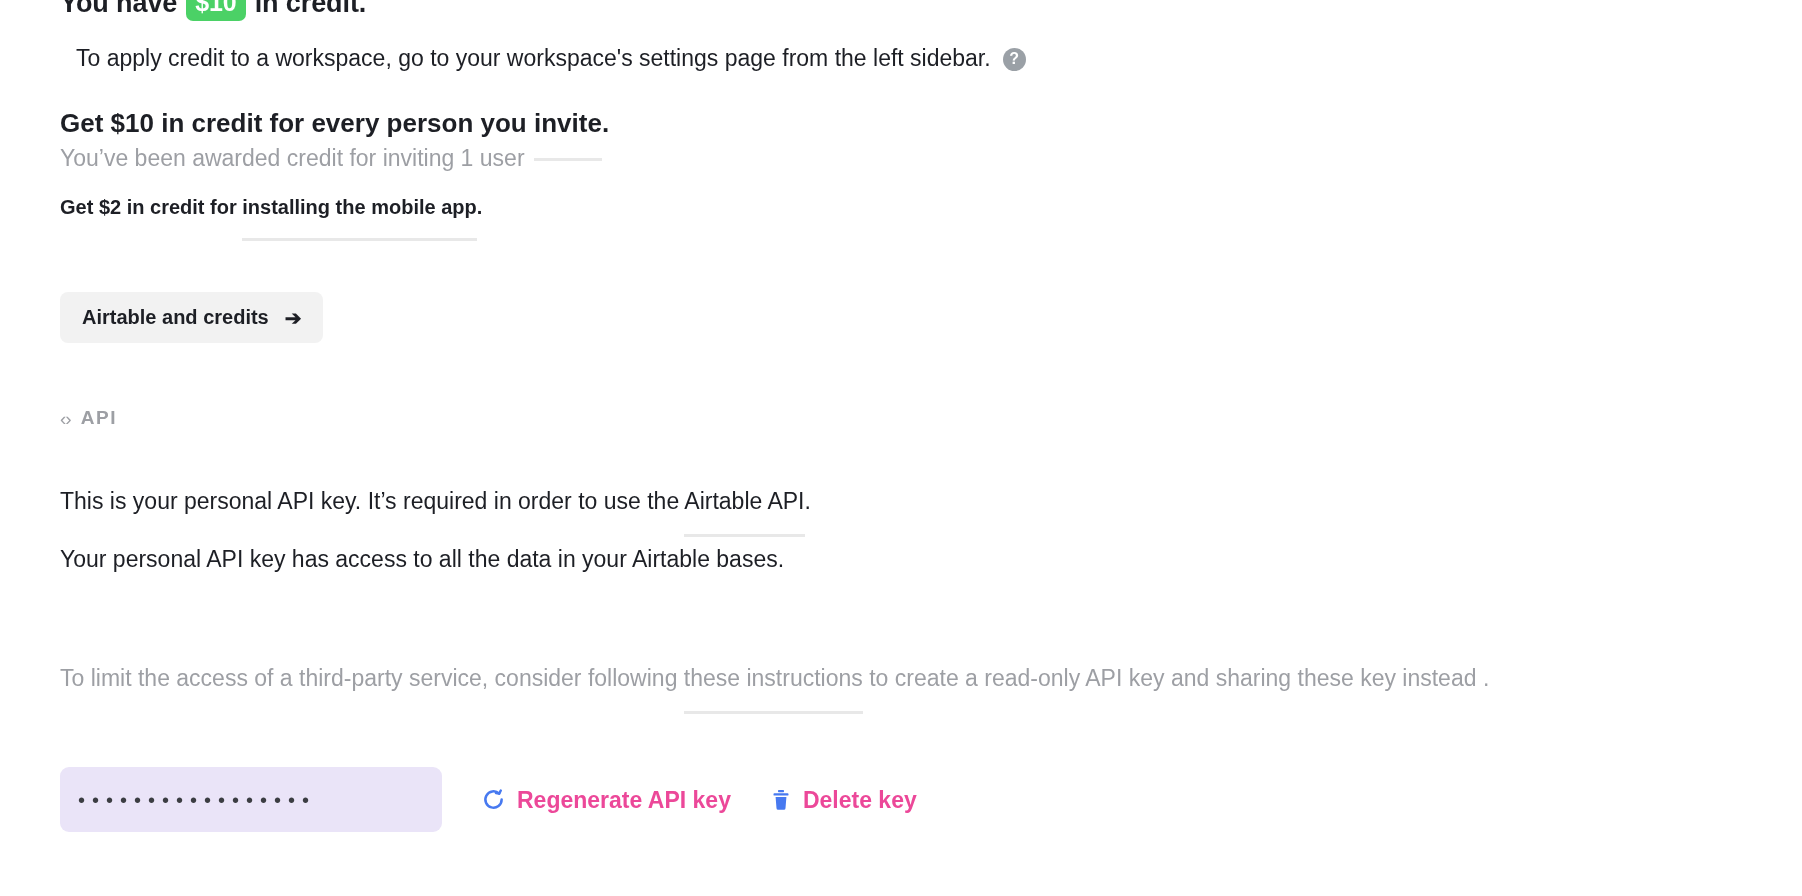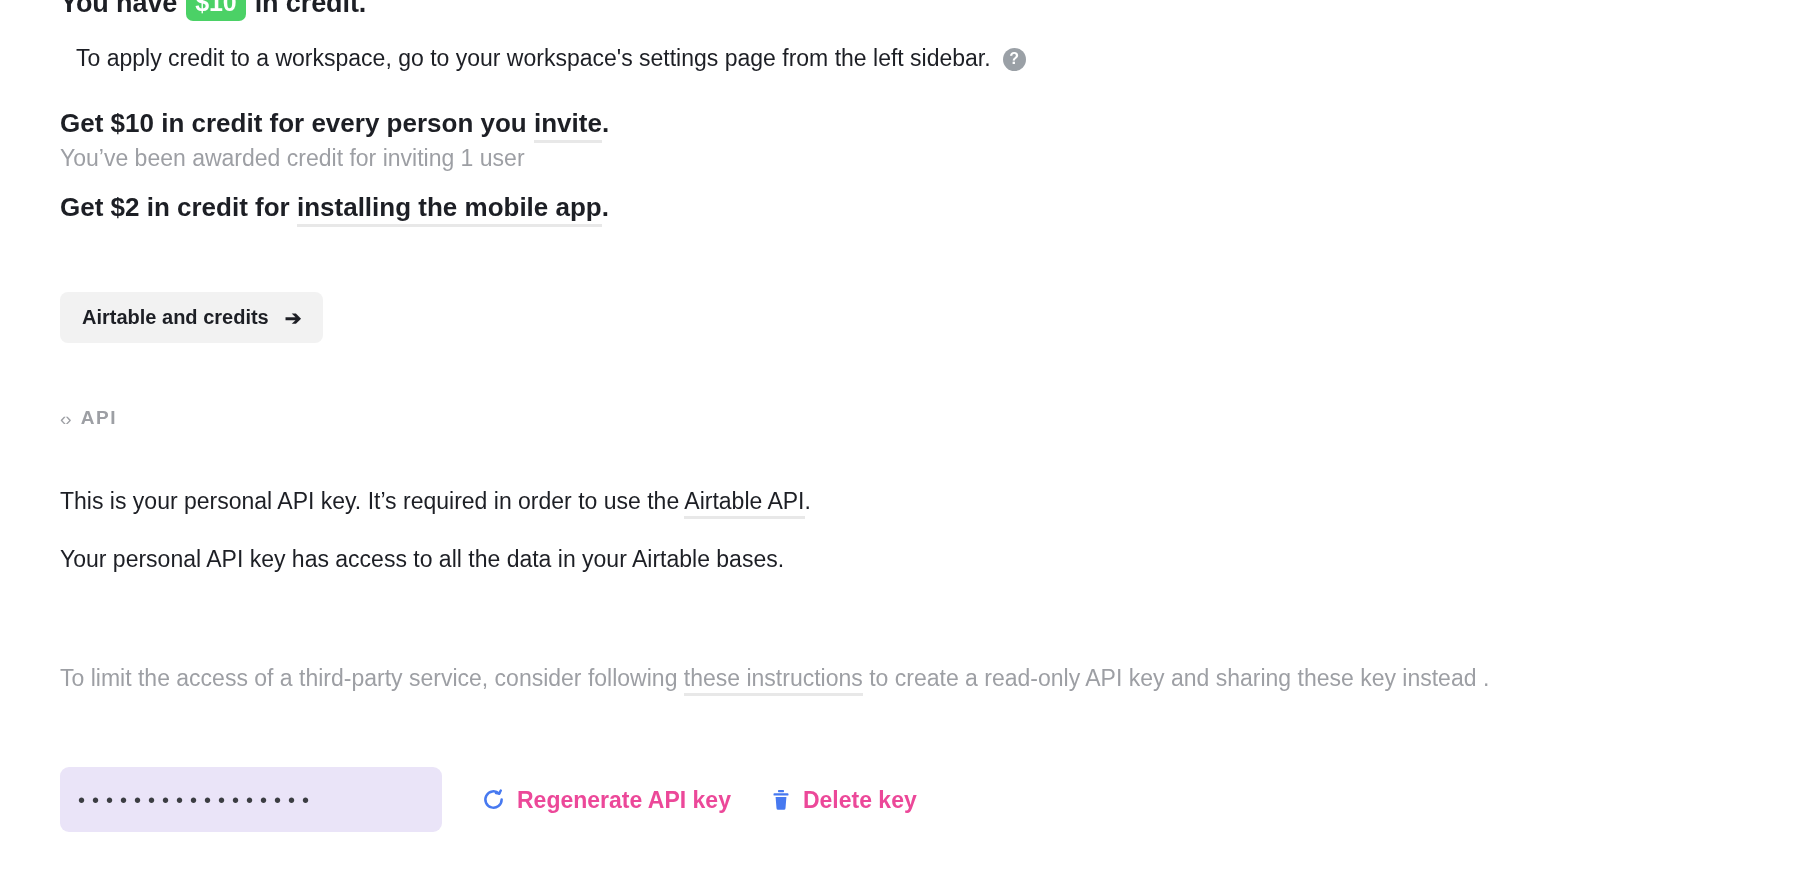--- a/index.html
+++ b/index.html
@@ -109,7 +109,7 @@
 
   .dotted {
     border-bottom: 3px solid #e8e8e8;
-    padding-bottom: 2px;
+    padding-bottom: 20px;
     cursor: help;
   }
 

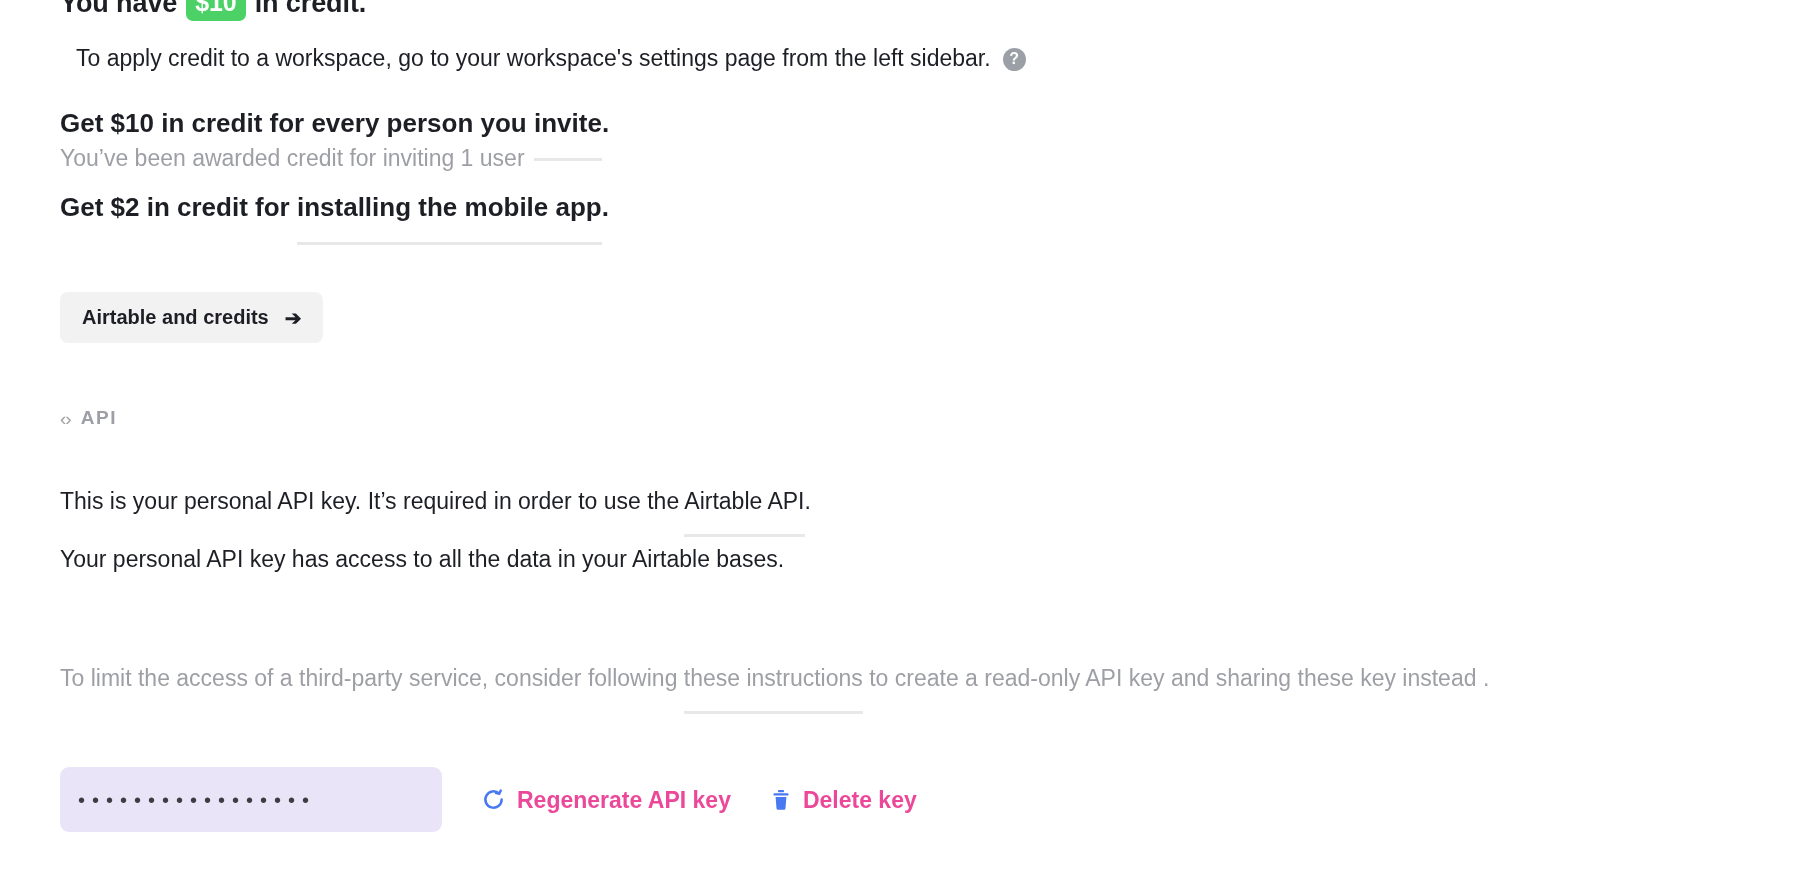--- a/index.html
+++ b/index.html
@@ -100,7 +100,7 @@
     position: absolute;
     top: 190px;
     left: 60px;
-    font-size: 26px;
+    font-size: 20px;
     font-weight: 700;
     line-height: 34px;
     white-space: nowrap;

